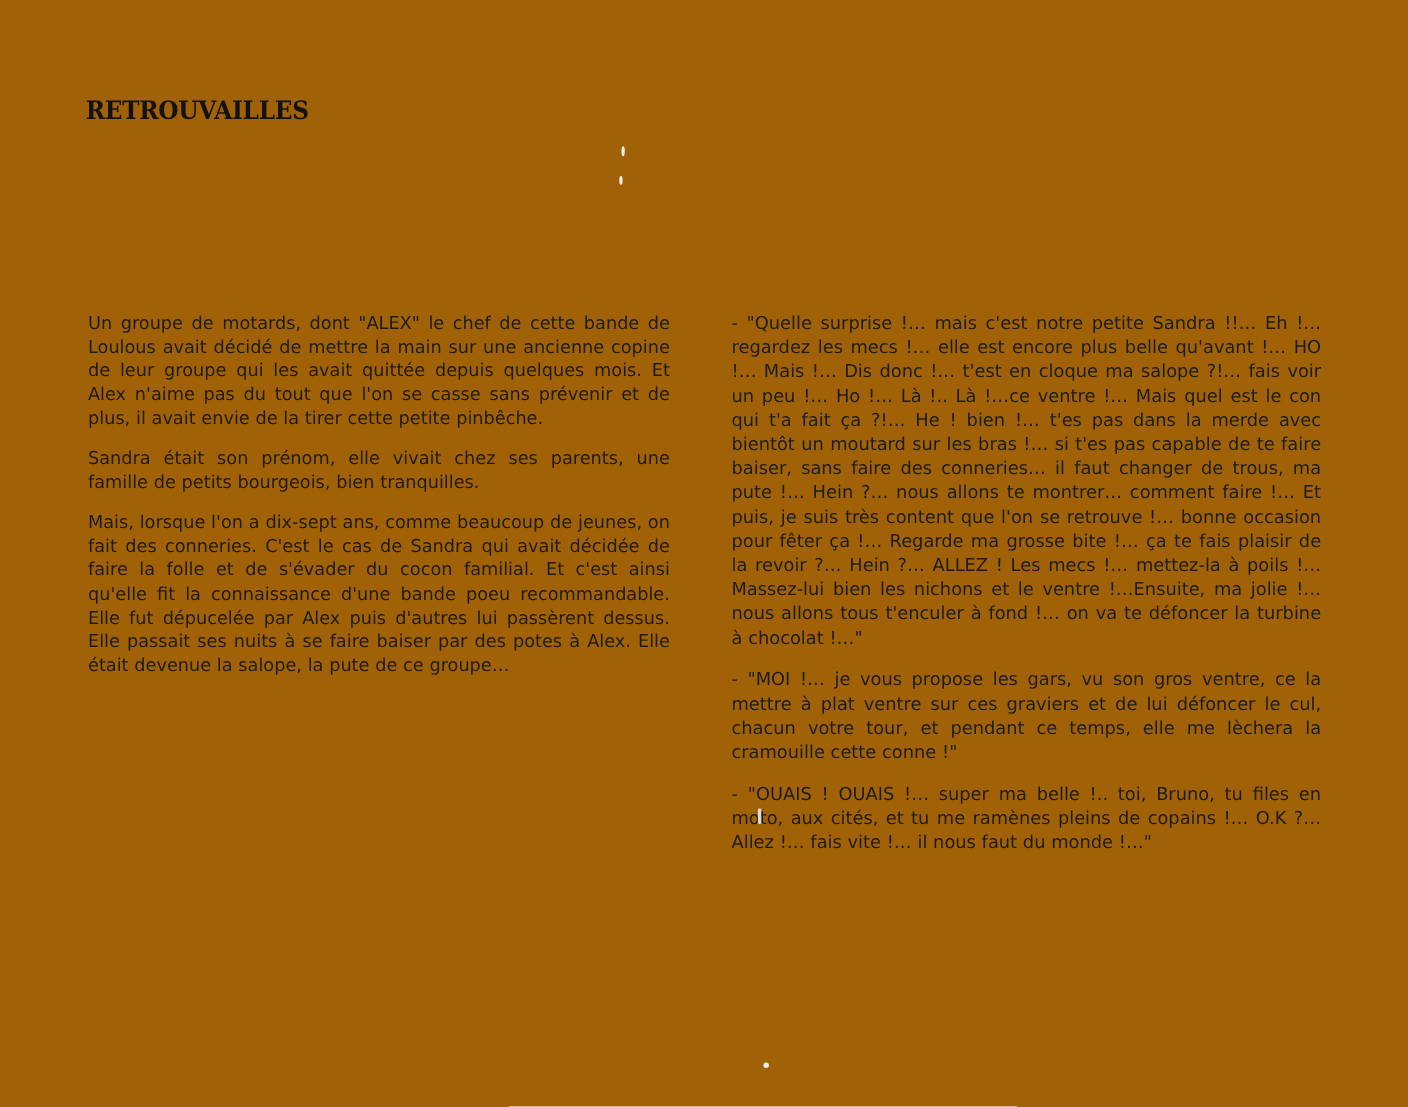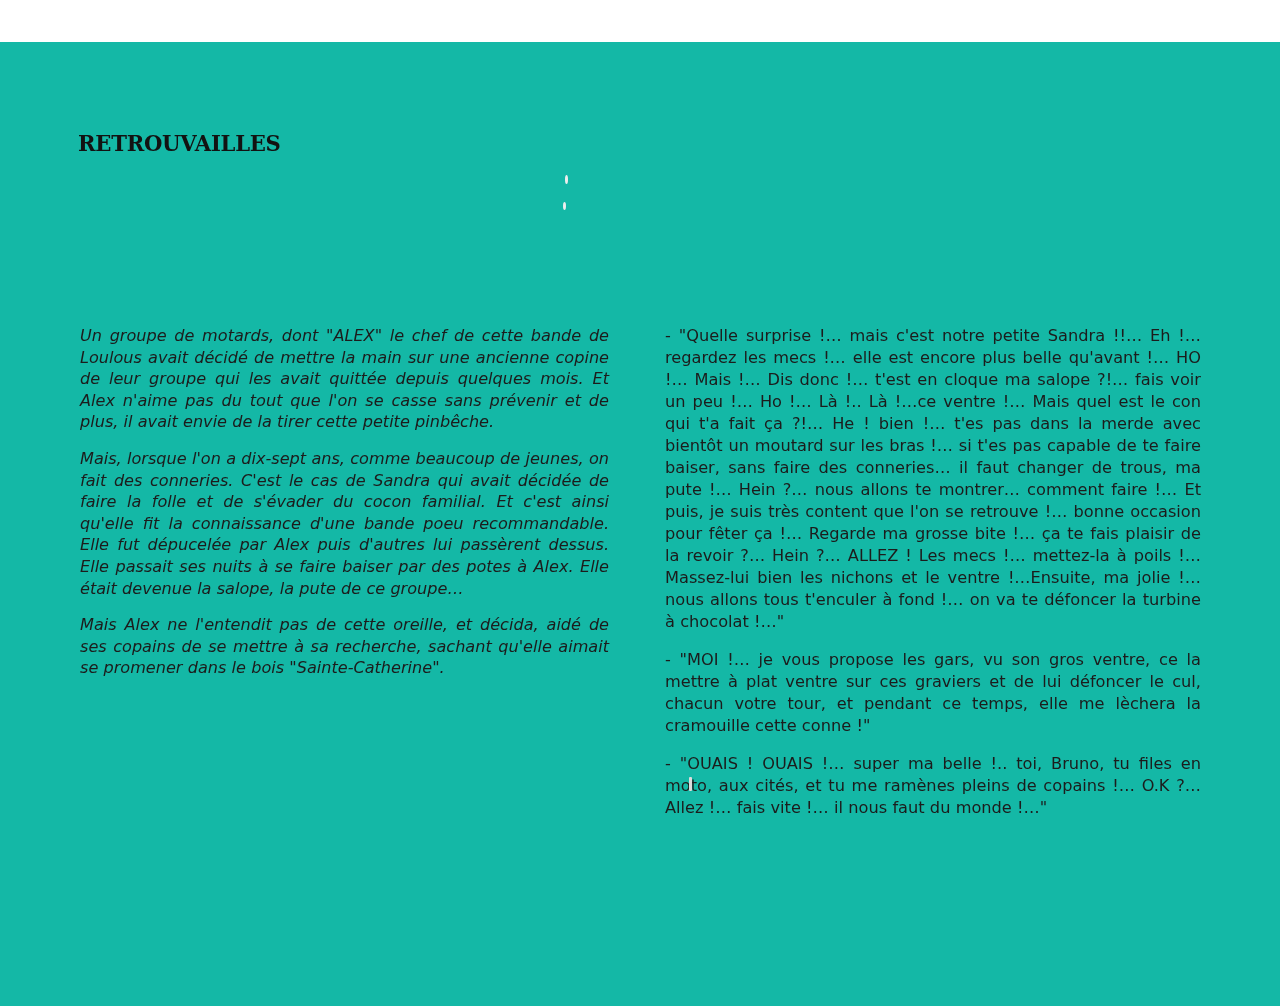--- a/index.html
+++ b/index.html
@@ -22,8 +22,7 @@
   #page {
     position: absolute;
     inset: 0;
-    background: #14b8a6;
-    margin-top: 42px;
+    background: #a16207;
   }
 
   

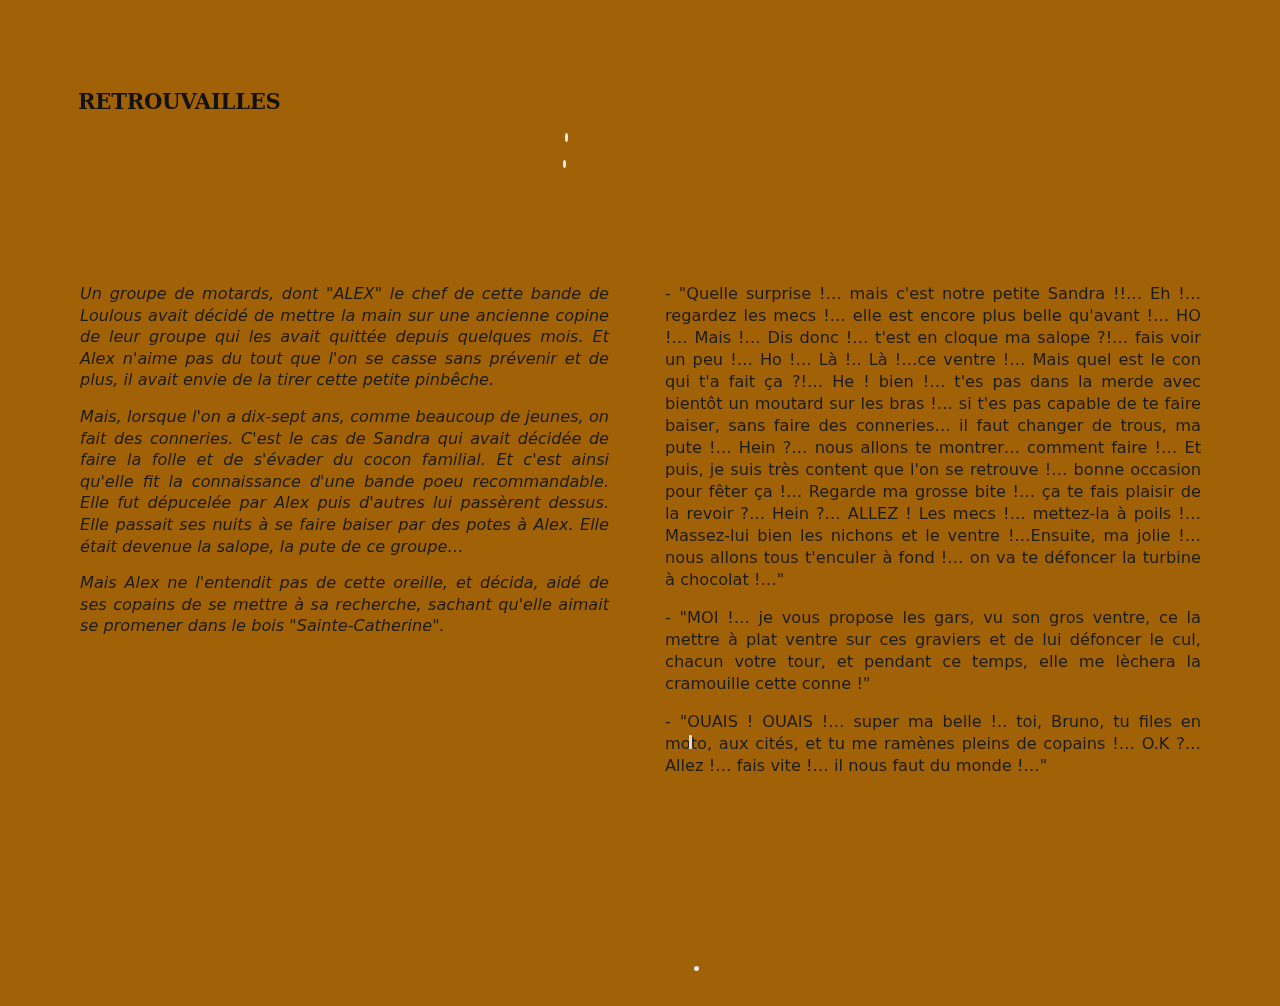--- a/index.html
+++ b/index.html
@@ -52,7 +52,7 @@
     position: absolute;
     top: 0;
   }
-  #column-left  { left: 80px;  width: 529px; font-style: italic; }
+  #column-left  { left: 80px;  width: 529px; }
   #column-right { left: 665px; width: 536px; }
 
   .para {

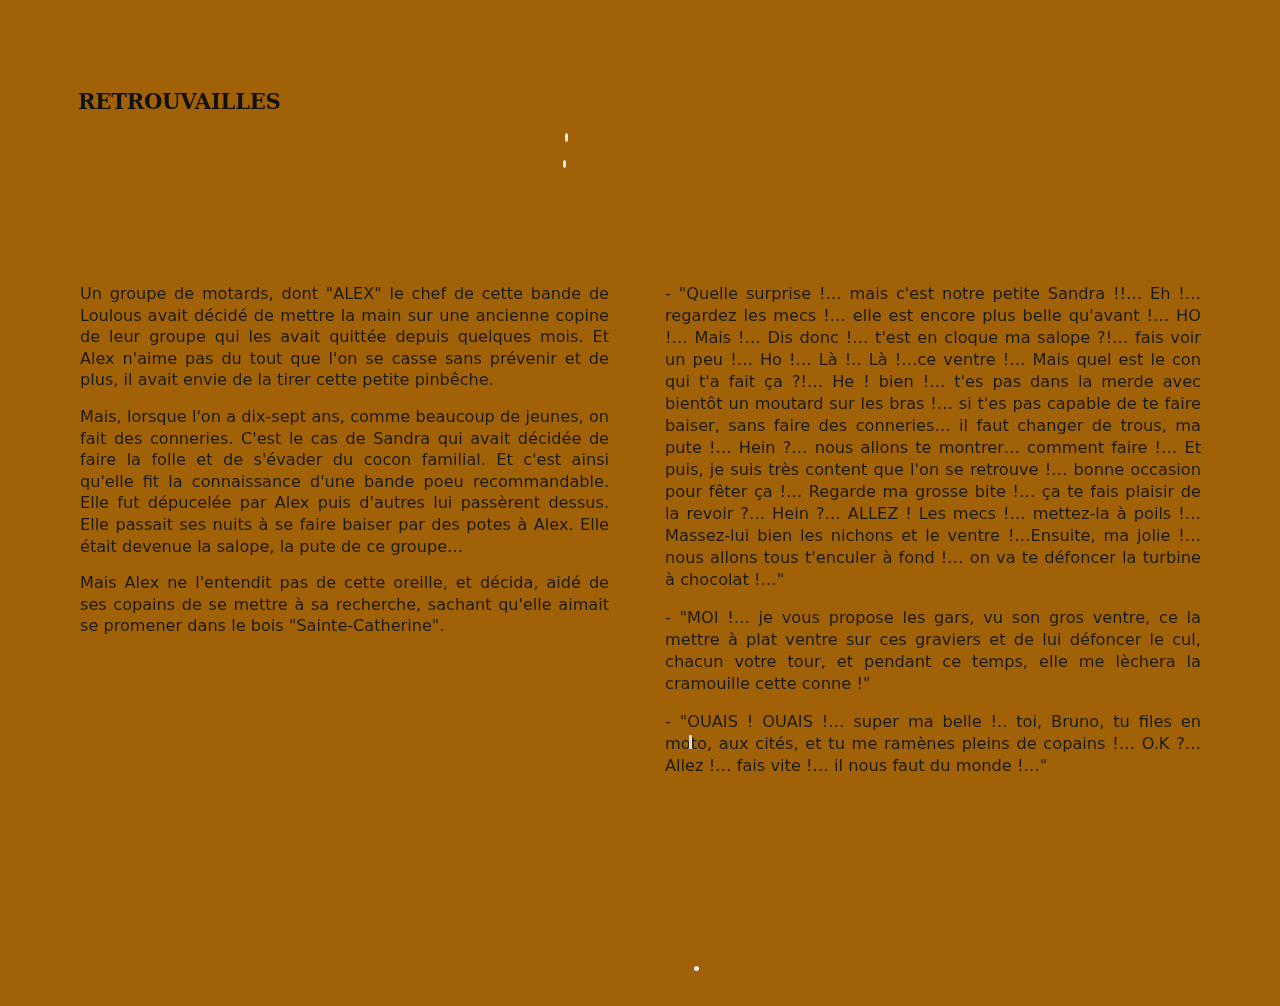--- a/index.html
+++ b/index.html
@@ -96,6 +96,7 @@
 
     <div class="column" id="column-left">
       <p class="para">Un groupe de motards, dont "ALEX" le chef de cette bande de Loulous avait décidé de mettre la main sur une ancienne copine de leur groupe qui les avait quittée depuis quelques mois. Et Alex n'aime pas du tout que l'on se casse sans prévenir et de plus, il avait envie de la tirer cette petite pinbêche.</p>
+      <p class="para">Sandra était son prénom, elle vivait chez ses parents, une famille de petits bourgeois, bien tranquilles.</p>
       <p class="para">Mais, lorsque l'on a dix-sept ans, comme beaucoup de jeunes, on fait des conneries. C'est le cas de Sandra qui avait décidée de faire la folle et de s'évader du cocon familial. Et c'est ainsi qu'elle fit la connaissance d'une bande poeu recommandable. Elle fut dépucelée par Alex puis d'autres lui passèrent dessus. Elle passait ses nuits à se faire baiser par des potes à  Alex. Elle était devenue la salope, la pute de ce groupe…</p>
       <p class="para">Mais Alex ne l'entendit pas de cette oreille, et décida, aidé de ses copains de se mettre à sa recherche, sachant qu'elle aimait se promener dans le bois "Sainte-Catherine".</p>
     </div>

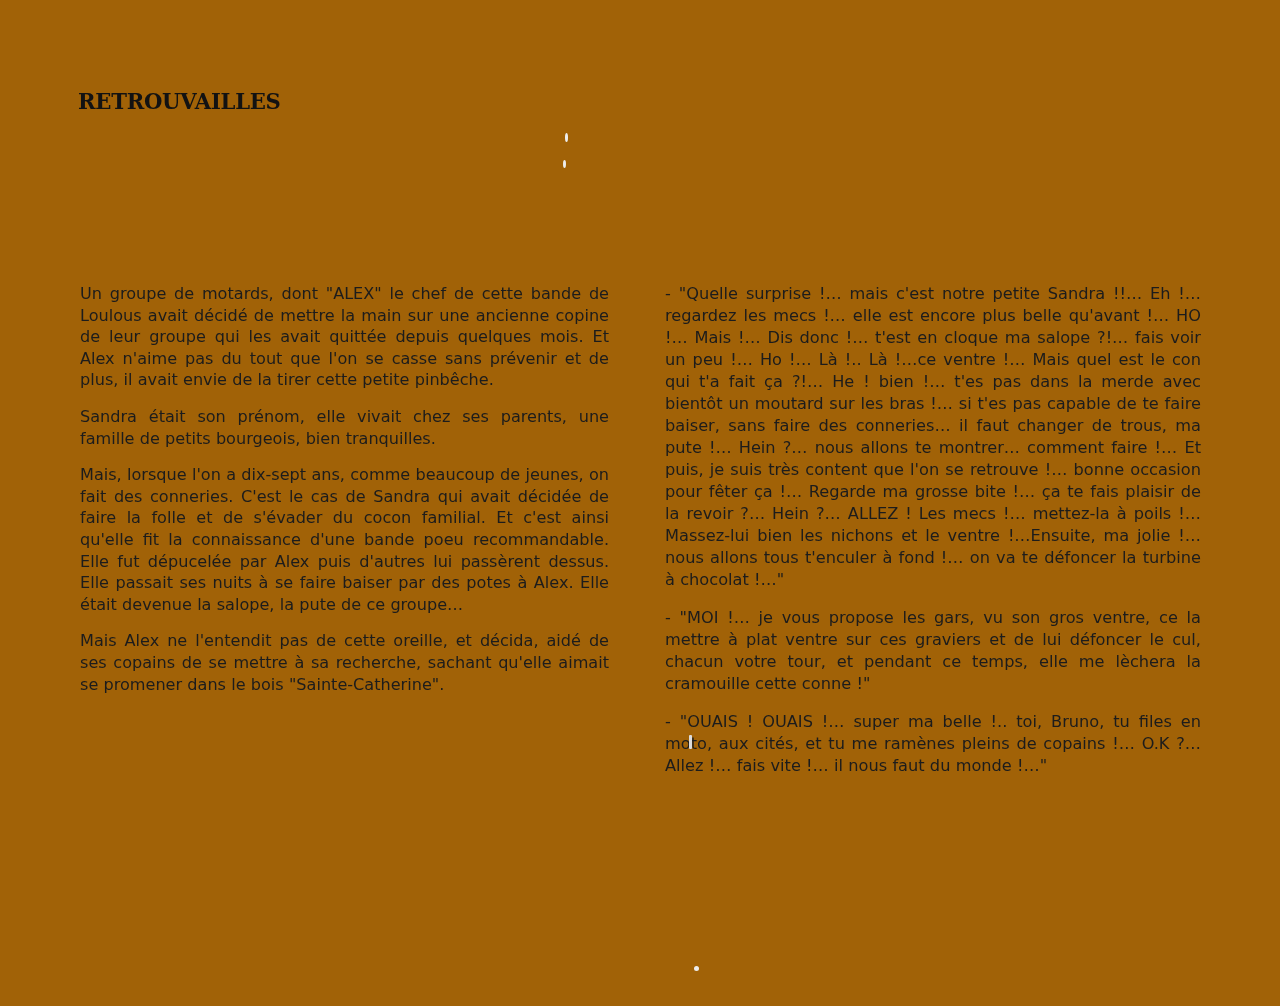--- a/index.html
+++ b/index.html
@@ -98,7 +98,6 @@
       <p class="para">Un groupe de motards, dont "ALEX" le chef de cette bande de Loulous avait décidé de mettre la main sur une ancienne copine de leur groupe qui les avait quittée depuis quelques mois. Et Alex n'aime pas du tout que l'on se casse sans prévenir et de plus, il avait envie de la tirer cette petite pinbêche.</p>
       <p class="para">Sandra était son prénom, elle vivait chez ses parents, une famille de petits bourgeois, bien tranquilles.</p>
       <p class="para">Mais, lorsque l'on a dix-sept ans, comme beaucoup de jeunes, on fait des conneries. C'est le cas de Sandra qui avait décidée de faire la folle et de s'évader du cocon familial. Et c'est ainsi qu'elle fit la connaissance d'une bande poeu recommandable. Elle fut dépucelée par Alex puis d'autres lui passèrent dessus. Elle passait ses nuits à se faire baiser par des potes à  Alex. Elle était devenue la salope, la pute de ce groupe…</p>
-      <p class="para">Mais Alex ne l'entendit pas de cette oreille, et décida, aidé de ses copains de se mettre à sa recherche, sachant qu'elle aimait se promener dans le bois "Sainte-Catherine".</p>
     </div>
 
     <div class="column" id="column-right">

